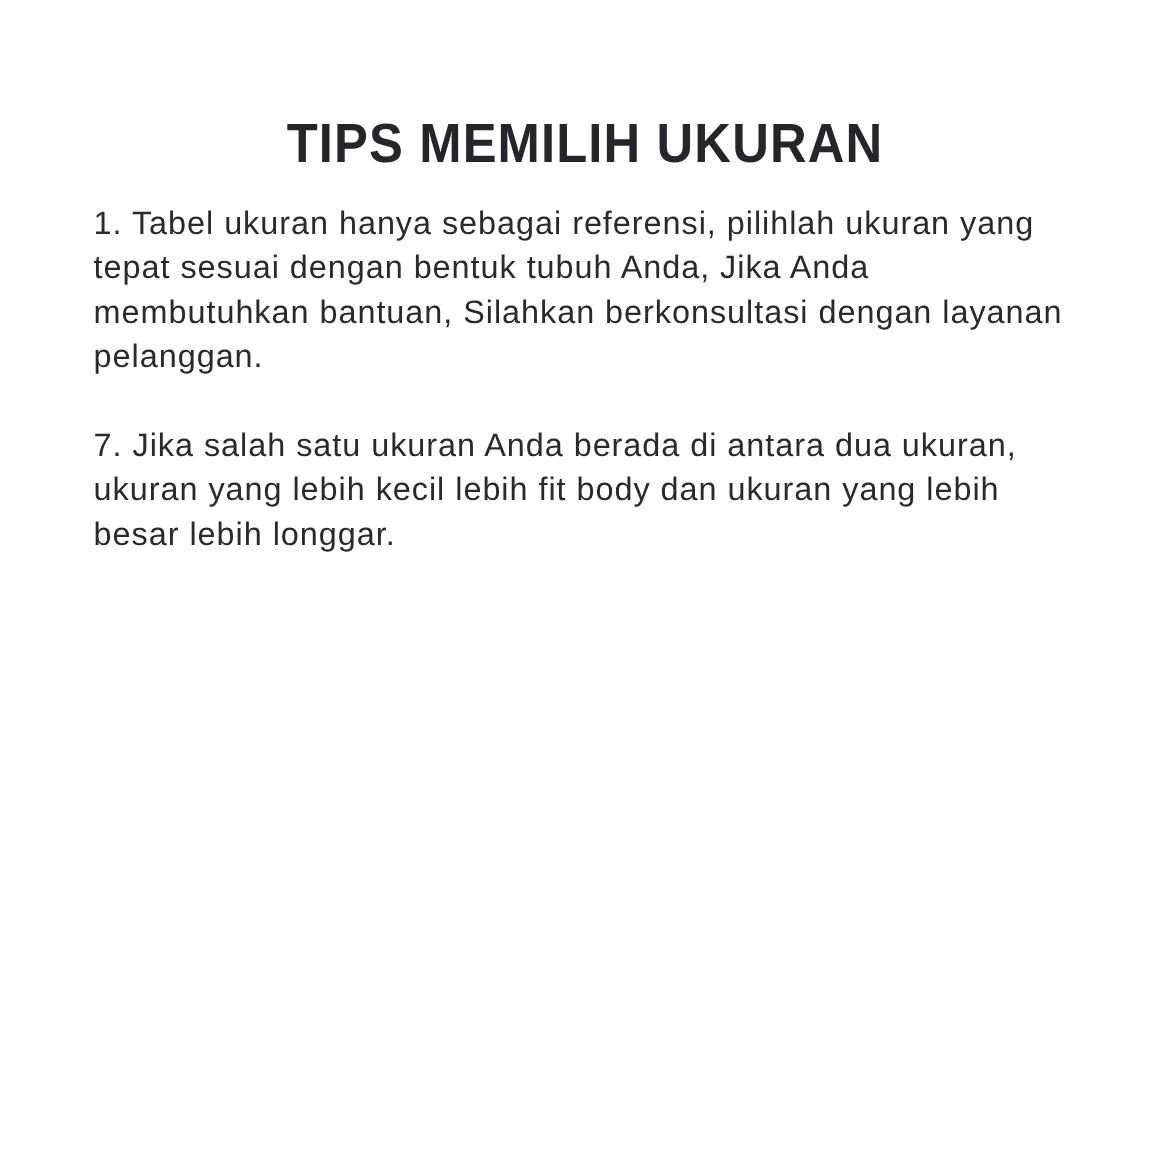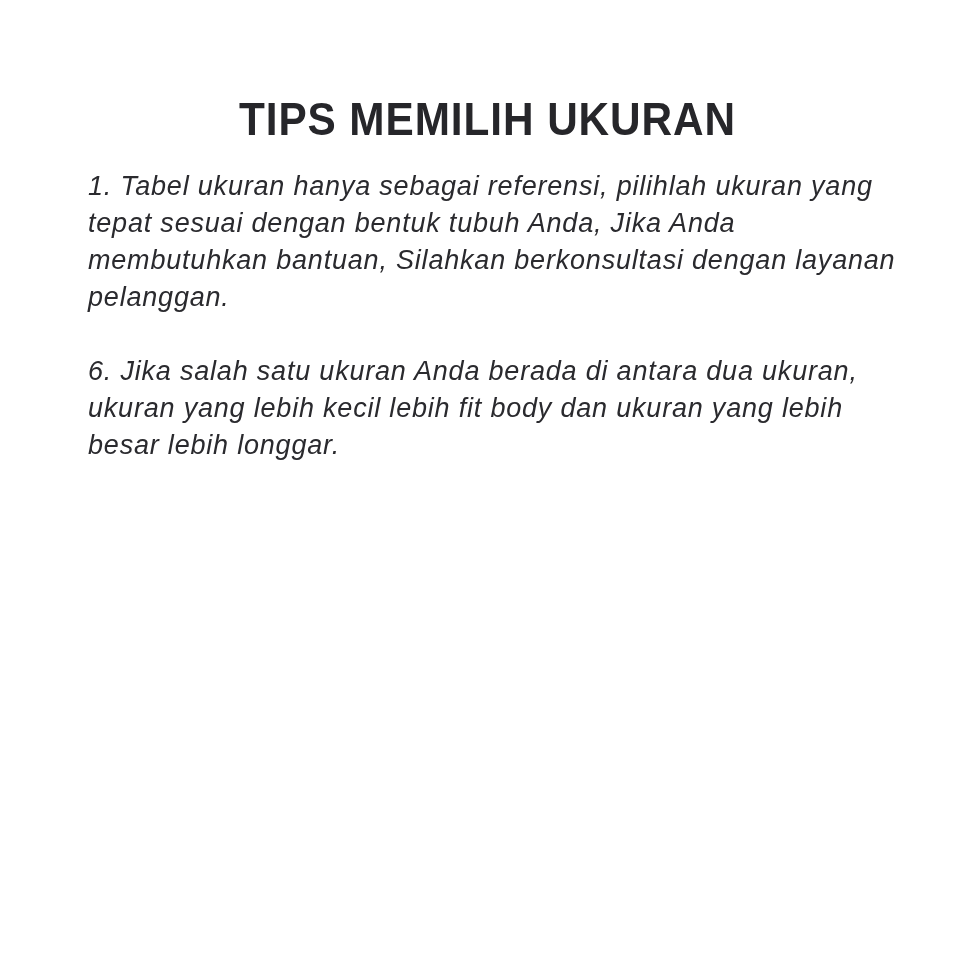--- a/index.html
+++ b/index.html
@@ -32,9 +32,8 @@
   .body-text {
     position: absolute;
     top: 168px;
-    left: 88px;
+    left: 78px;
     width: 820px;
-    font-style: italic;
   }
   .body-text p {
     margin: 0 0 37px 0;

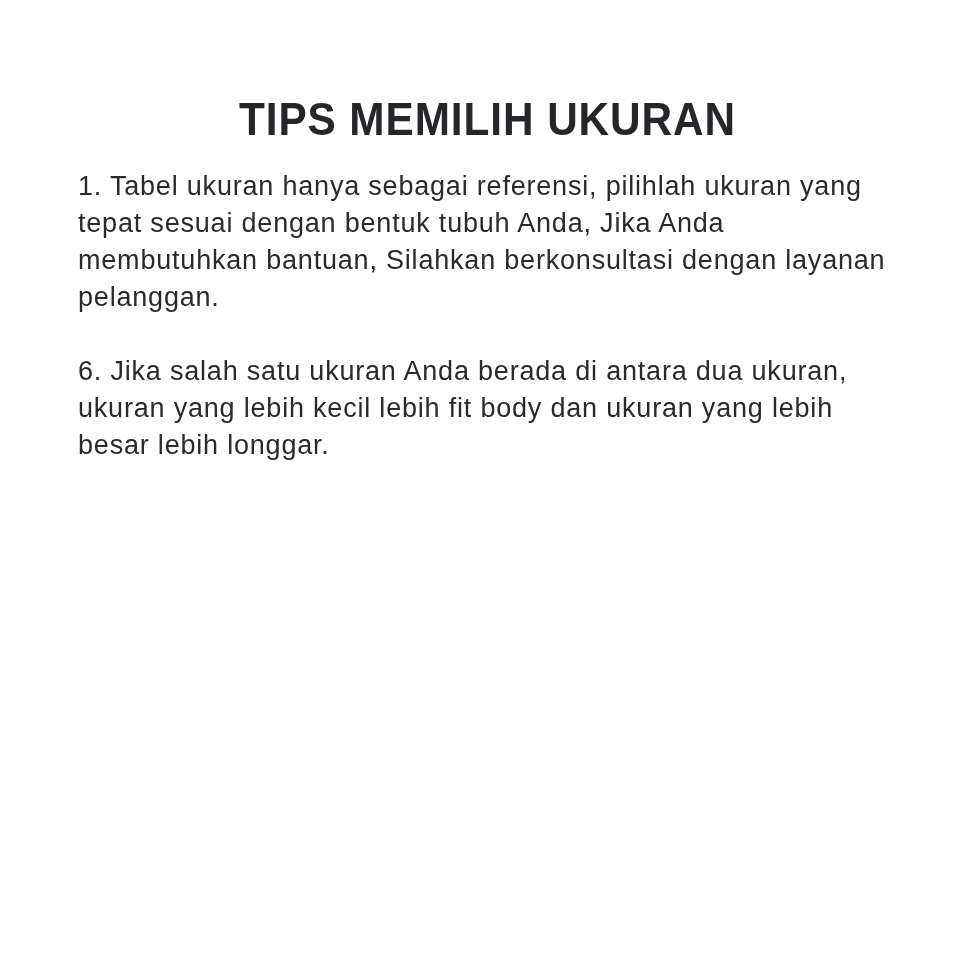--- a/index.html
+++ b/index.html
@@ -52,7 +52,7 @@
 
   <div class="body-text">
     <p>1. Tabel ukuran hanya sebagai referensi, pilihlah ukuran yang tepat sesuai dengan bentuk tubuh Anda, Jika Anda membutuhkan bantuan, Silahkan berkonsultasi dengan layanan pelanggan.</p>
-    <p>6. Jika salah satu ukuran Anda berada di antara dua ukuran, ukuran yang lebih kecil lebih fit body dan ukuran yang lebih besar lebih longgar.</p>
+    <p>7. Jika salah satu ukuran Anda berada di antara dua ukuran, ukuran yang lebih kecil lebih fit body dan ukuran yang lebih besar lebih longgar.</p>
   </div>
 </div>
 

